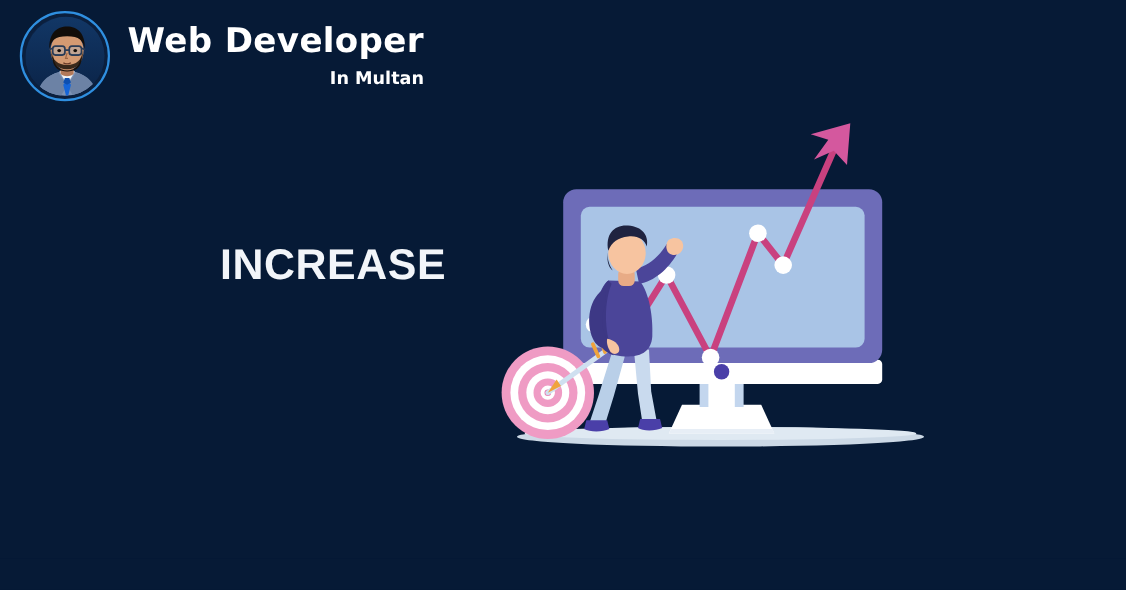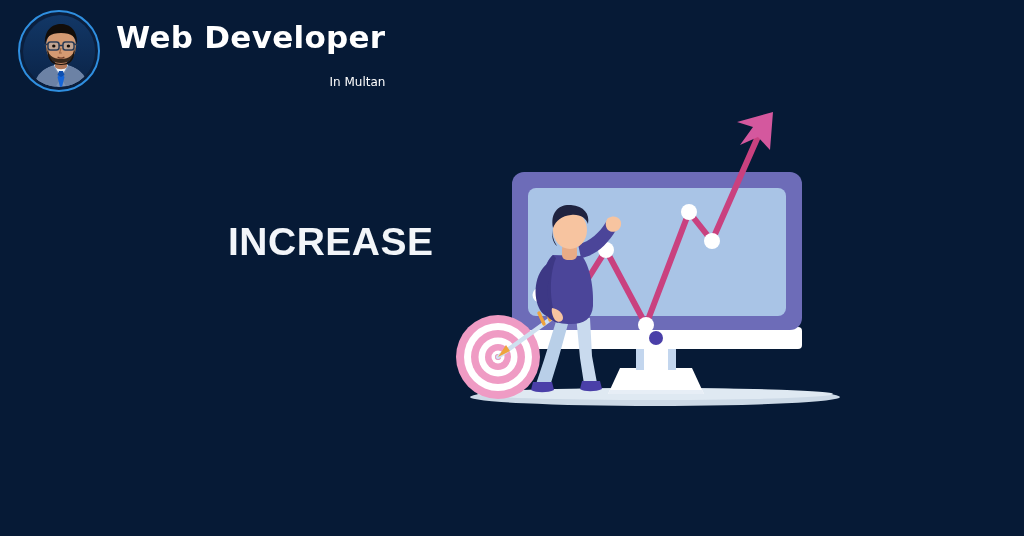--- a/index.html
+++ b/index.html
@@ -60,10 +60,10 @@
   }
   .brand-sub {
     color: #ffffff;
-    font-size: 12px;
-    font-weight: normal;
+    font-size: 16px;
+    font-weight: bold;
     line-height: 1;
-    margin-top: 23px;
+    margin-top: 10px;
     font-family: "DejaVu Sans", sans-serif;
     white-space: nowrap;
   }

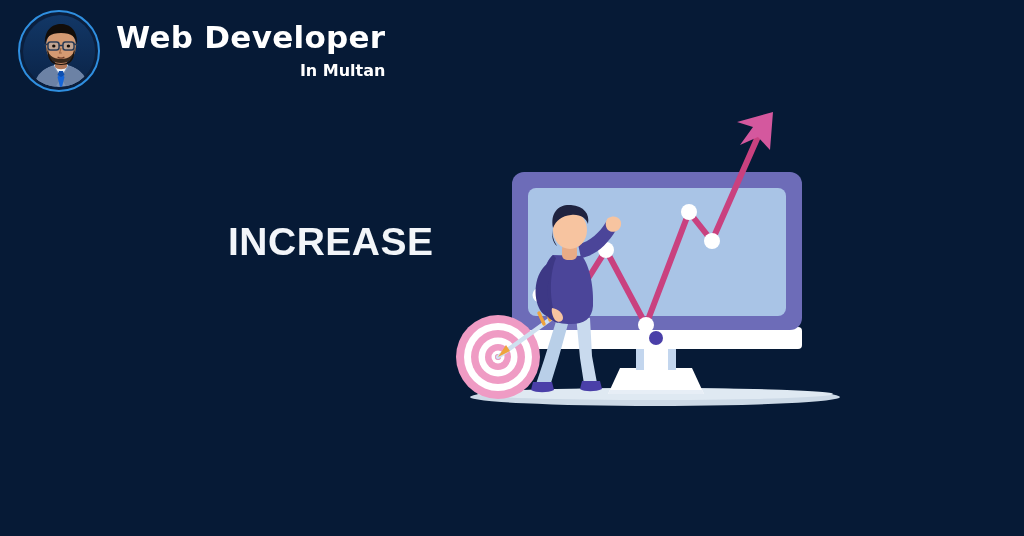--- a/index.html
+++ b/index.html
@@ -71,7 +71,7 @@
   
   .headline {
     position: absolute;
-    left: 228px;
+    left: 200px;
     top: 222px;
     color: #f2f5f9;
     font-family: "Liberation Sans", sans-serif;

